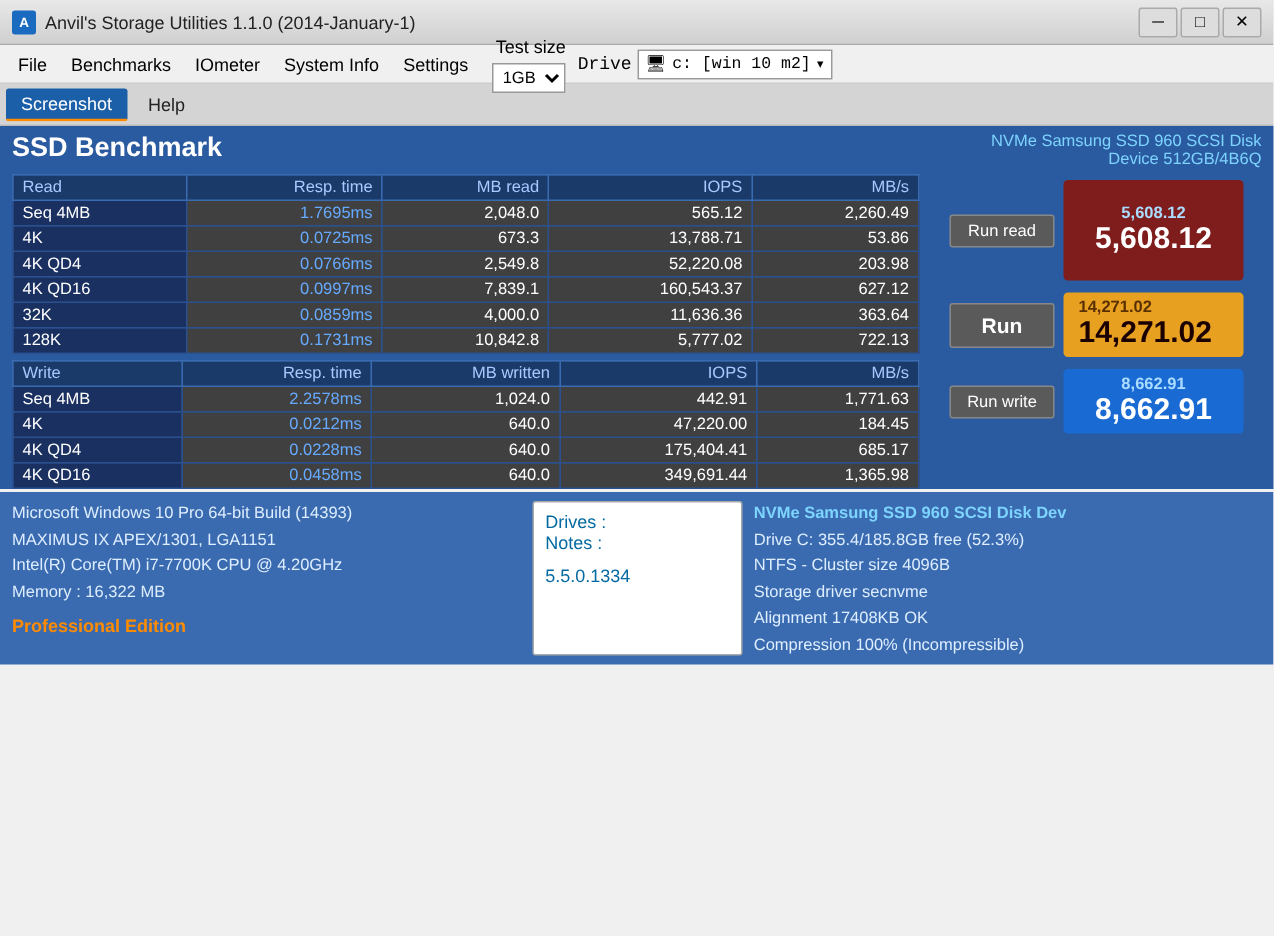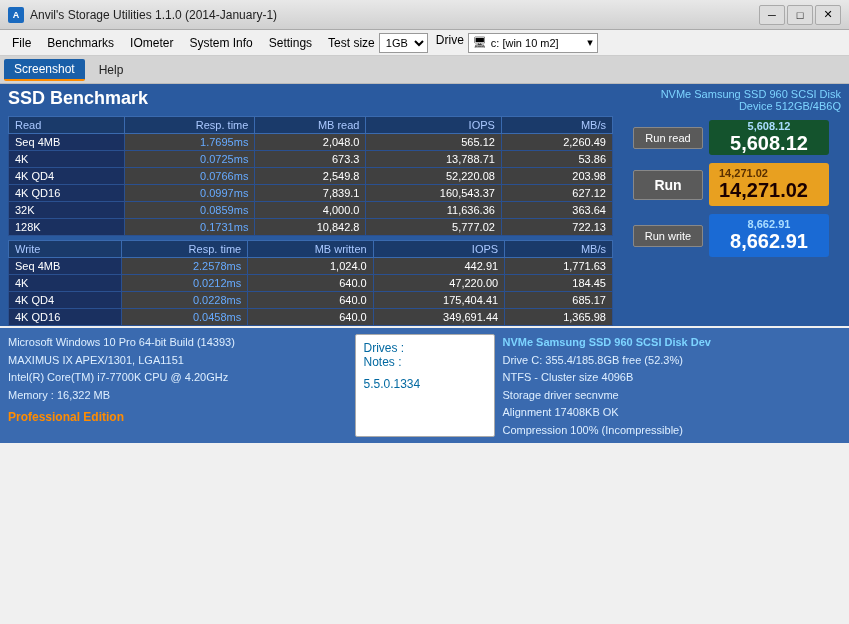--- a/index.html
+++ b/index.html
@@ -35,7 +35,7 @@
       font-size: 12px;
       border-radius: 2px;
     }
-    .test-size-group { display: flex; align-items: center; gap: 4px; margin-left: 8px; }
+    .test-size-group { display: flex; align-items: flex-end; gap: 4px; margin-left: 8px; flex-direction: column; }
     .test-size-label { font-size: 12px; }
     .test-size-select { height: 20px; font-size: 11px; border: 1px solid #999; background: white; padding: 0 2px; }
     .drive-group { display: flex; gap: 4px; margin-left: 8px; }

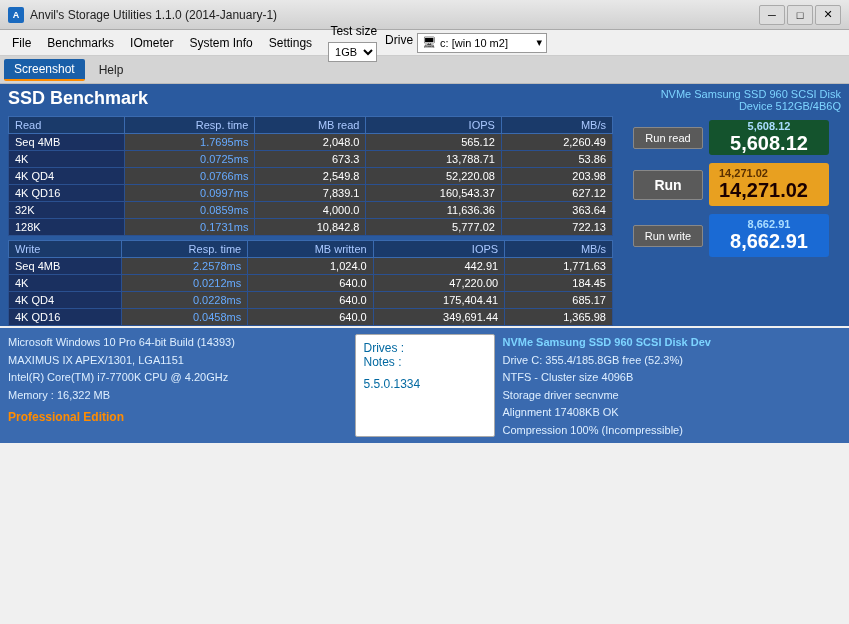--- a/index.html
+++ b/index.html
@@ -38,7 +38,7 @@
     .test-size-group { display: flex; align-items: flex-end; gap: 4px; margin-left: 8px; flex-direction: column; }
     .test-size-label { font-size: 12px; }
     .test-size-select { height: 20px; font-size: 11px; border: 1px solid #999; background: white; padding: 0 2px; }
-    .drive-group { display: flex; gap: 4px; margin-left: 8px; }
+    .drive-group { display: flex; align-items: center; gap: 4px; margin-left: 8px; font-family: Liberation Mono, monospace; }
     .drive-label { font-size: 12px; }
     .drive-select-box { height: 20px; font-size: 11px; border: 1px solid #999; background: white; padding: 0 4px; min-width: 130px; display: flex; align-items: center; }
 

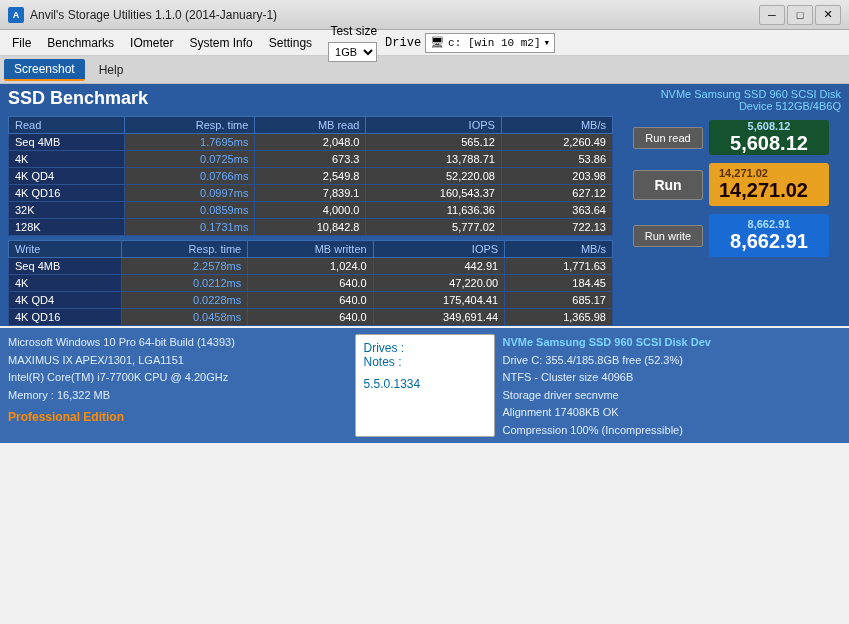--- a/index.html
+++ b/index.html
@@ -136,9 +136,9 @@
       text-align: center;
     }
     .score-box-read {
-      background: #14532d;
-      color: white;
-      padding: 0 10px;
+      background: #7f1d1d;
+      color: white;
+      padding: 16px 10px;
       font-size: 20px;
       font-weight: bold;
       border-radius: 3px;

